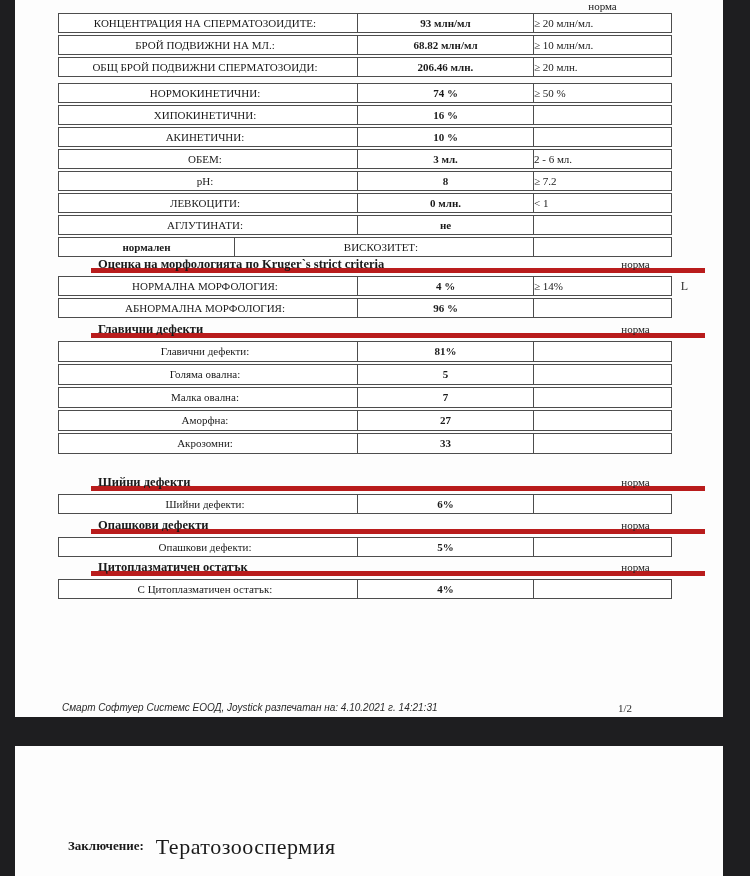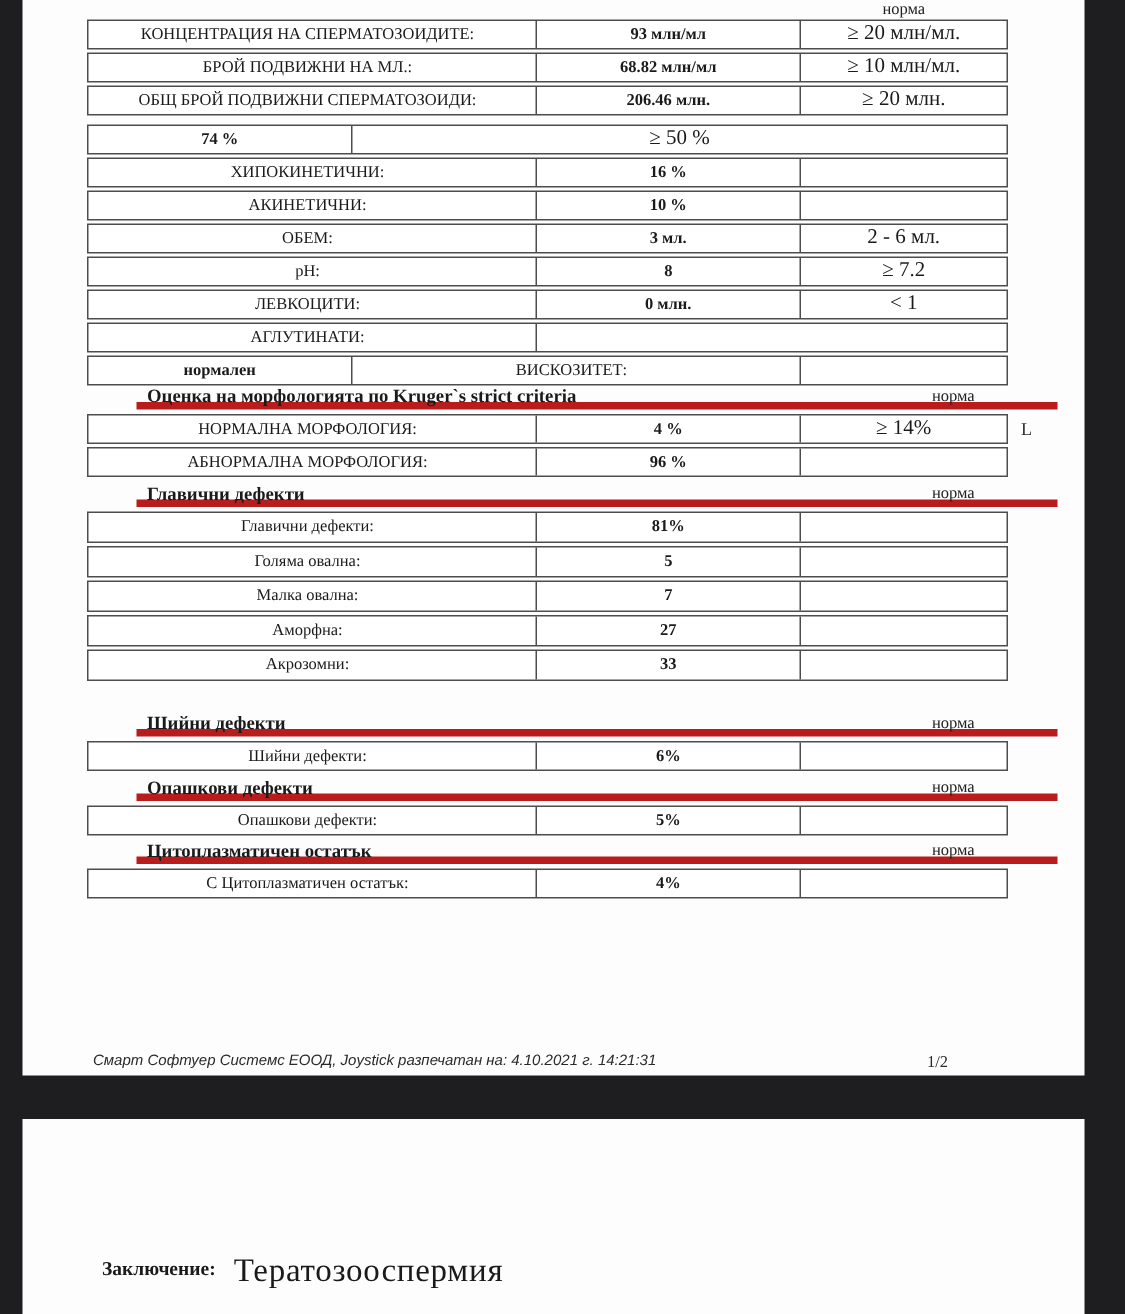--- a/index.html
+++ b/index.html
@@ -40,8 +40,8 @@
     font-size: 11px; line-height: 18px;
   }
   .cell.norm {
-    flex: 1 1 auto; text-align: center;
-    font-size: 14px; line-height: 18px;
+    flex: 1 1 auto; 
+    font-size: 11px; line-height: 18px;
   }
   .side-note {
     position: absolute; right: -17px; top: 2px;

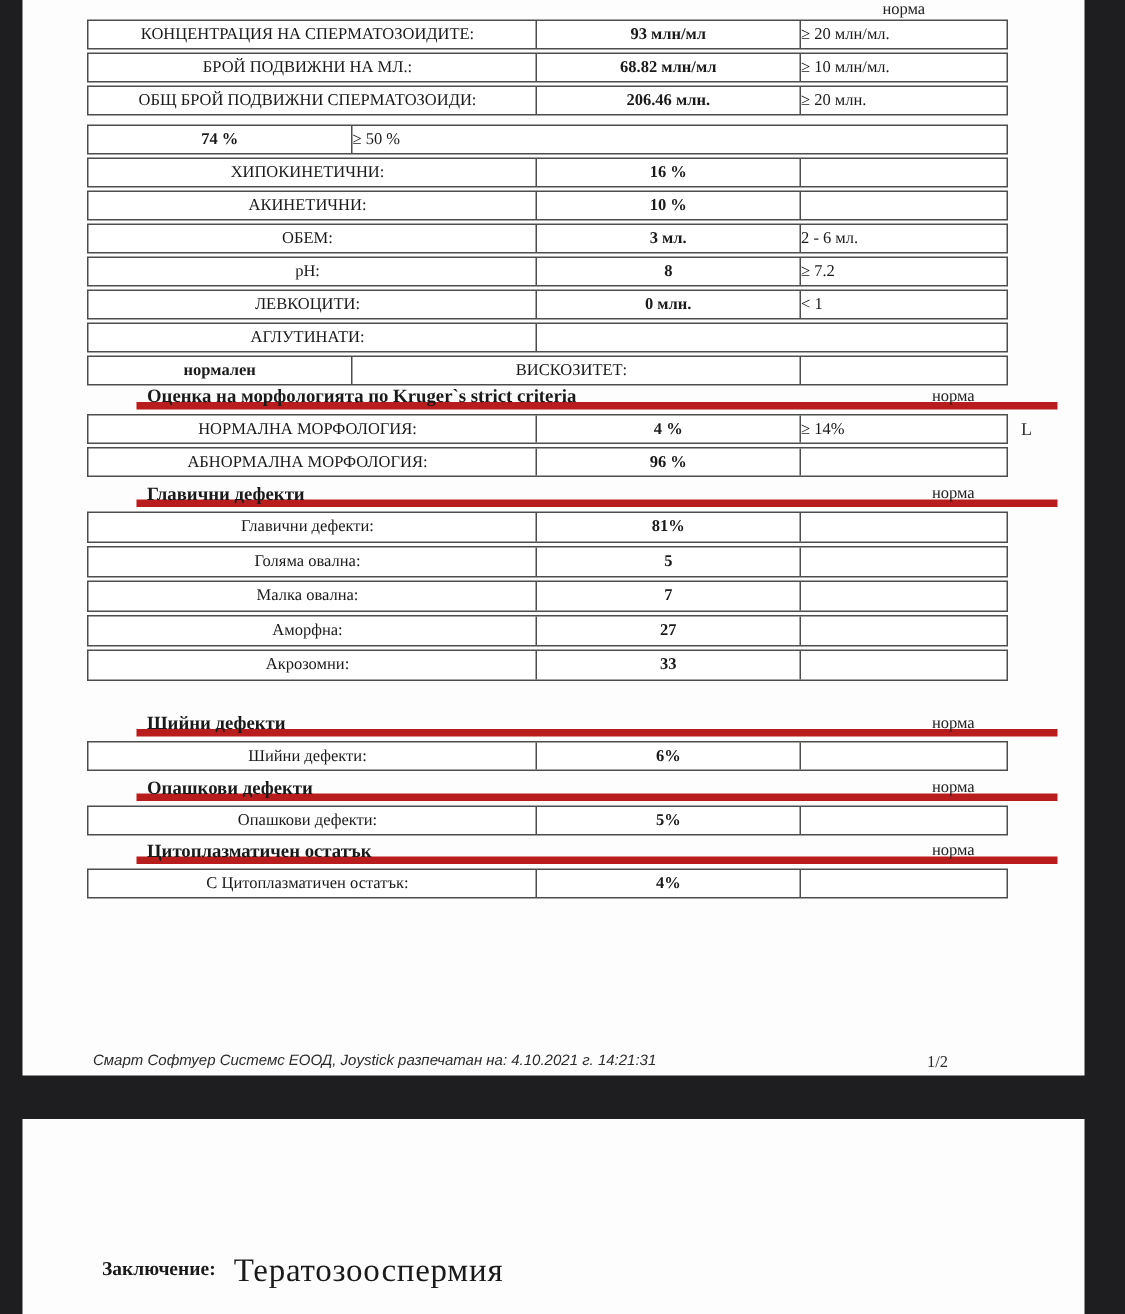--- a/index.html
+++ b/index.html
@@ -104,6 +104,7 @@
           <div class="cell norm">≥ 20 млн.</div>
         </div>
         <div class="row">
+          <div class="cell label">НОРМОКИНЕТИЧНИ:</div>
           <div class="cell value">74 %</div>
           <div class="cell norm">≥ 50 %</div>
         </div>

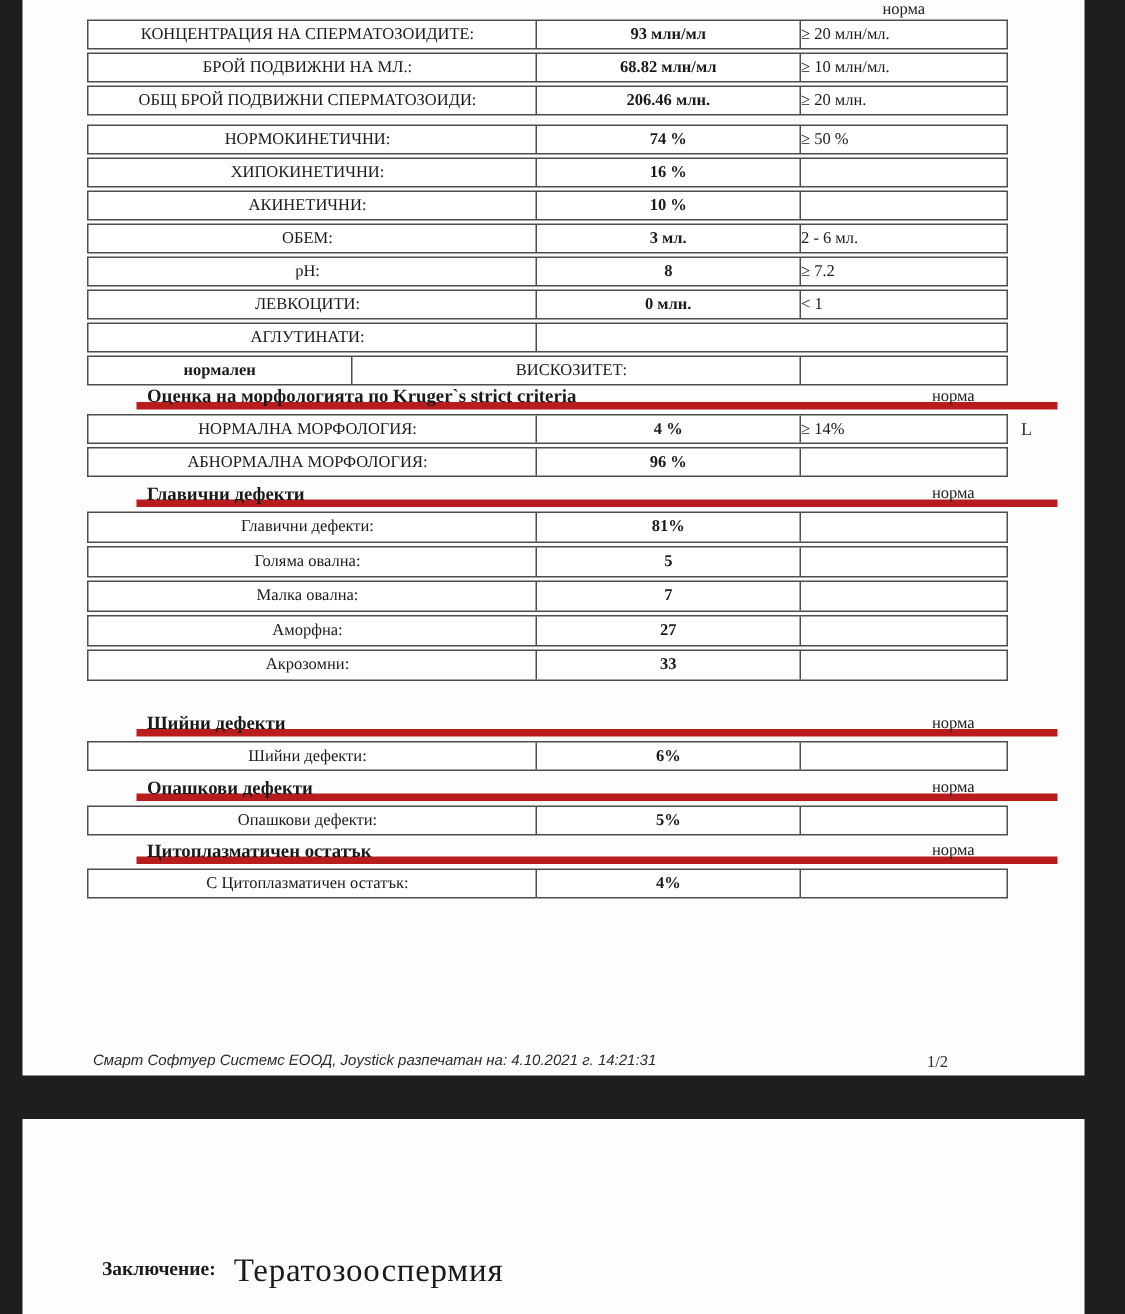--- a/index.html
+++ b/index.html
@@ -135,6 +135,7 @@
         </div>
         <div class="row">
           <div class="cell label">АГЛУТИНАТИ:</div>
+          <div class="cell value">не</div>
           <div class="cell norm"></div>
         </div>
         <div class="row">

